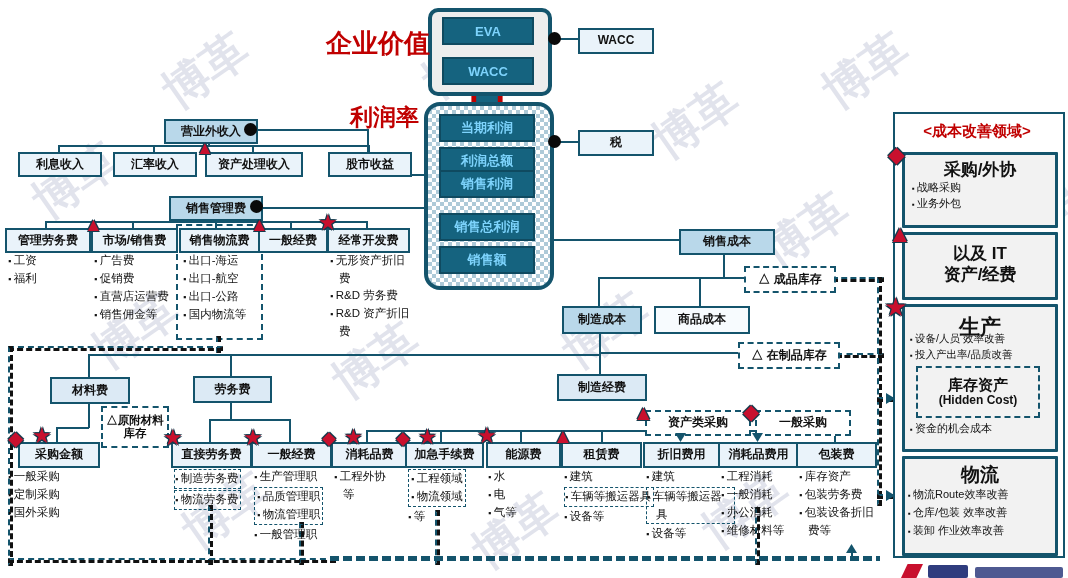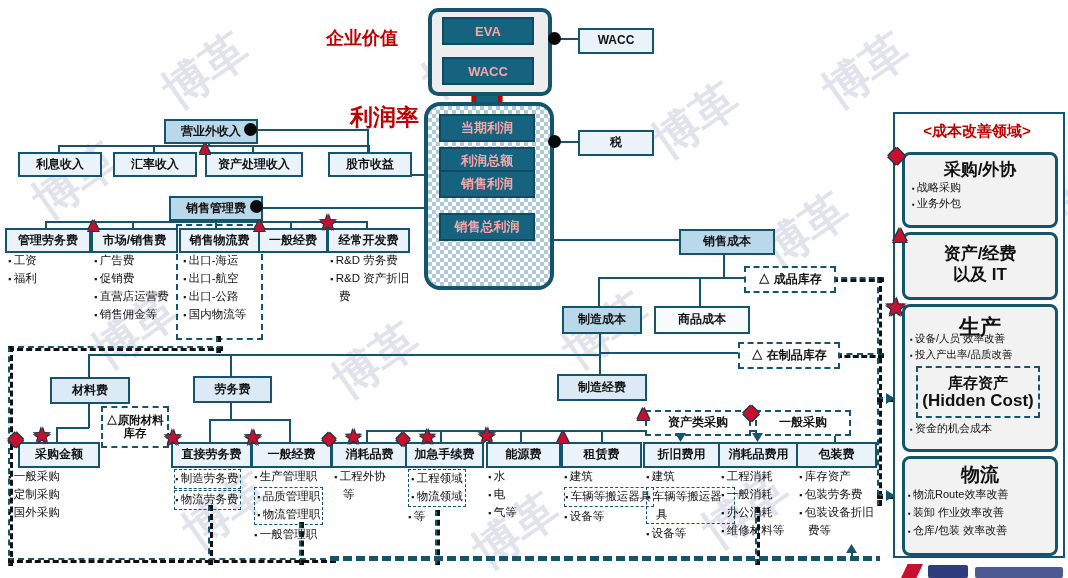--- a/index.html
+++ b/index.html
@@ -66,7 +66,7 @@
   <span class="wm" style="left:950px;top:360px">博革</span>
   <span class="wm" style="left:990px;top:180px">博革</span>
 
-  <div class="redlabel" style="left:326px;top:26px;font-size:18px">企业价值</div>
+  <div class="redlabel" style="left:326px;top:26px;font-size:26px">企业价值</div>
   <div class="evawrap" style="left:428px;top:8px;width:116px;height:80px">
     <div class="darkitem" style="left:10px;top:5px;width:88px;height:24px">EVA</div>
     <div class="darkitem" style="left:10px;top:45px;width:88px;height:24px">WACC</div>

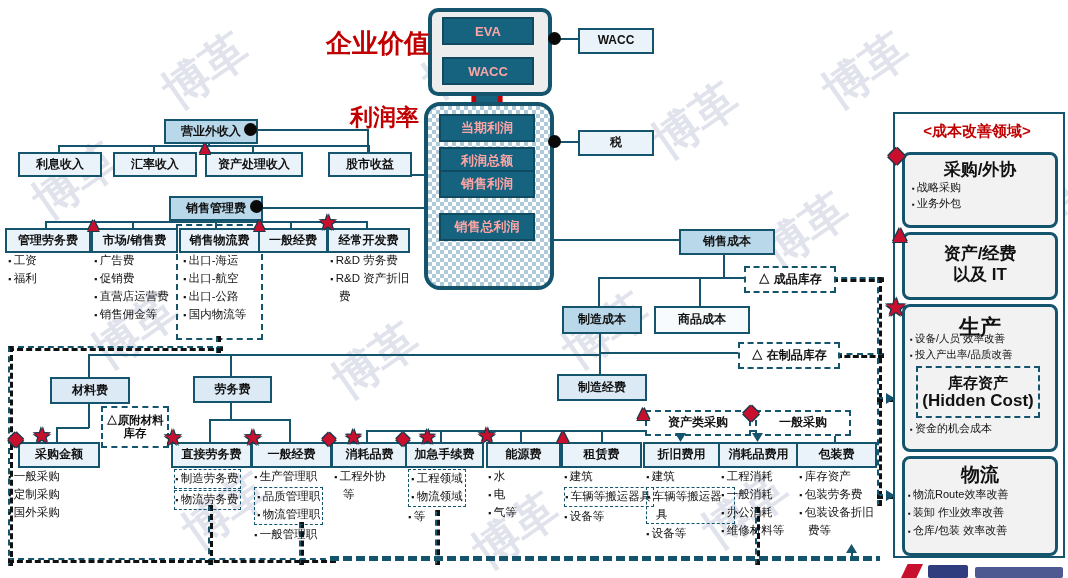--- a/index.html
+++ b/index.html
@@ -22,7 +22,7 @@
   .stackwrap{position:absolute;z-index:2;border:4px solid #14546C;border-radius:16px;
        background:repeating-conic-gradient(#AECAD8 0% 25%,#ffffff 0% 50%);background-size:8px 8px;}
   .evawrap{position:absolute;z-index:2;border:4px solid #14546C;border-radius:10px;background:#EDEDED;}
-  .darkitem{position:absolute;background:#15637F;border:2px solid #0F4A60;color:#fca5a5;font-weight:bold;
+  .darkitem{position:absolute;background:#15637F;border:2px solid #0F4A60;color:#7dd3fc;font-weight:bold;
        font-size:13px;display:flex;align-items:center;justify-content:center;}
   .redlabel{position:absolute;z-index:3;color:#C00000;font-weight:bold;white-space:nowrap;}
   .dot{position:absolute;z-index:3;width:13px;height:13px;border-radius:50%;background:#0A0A0A;}

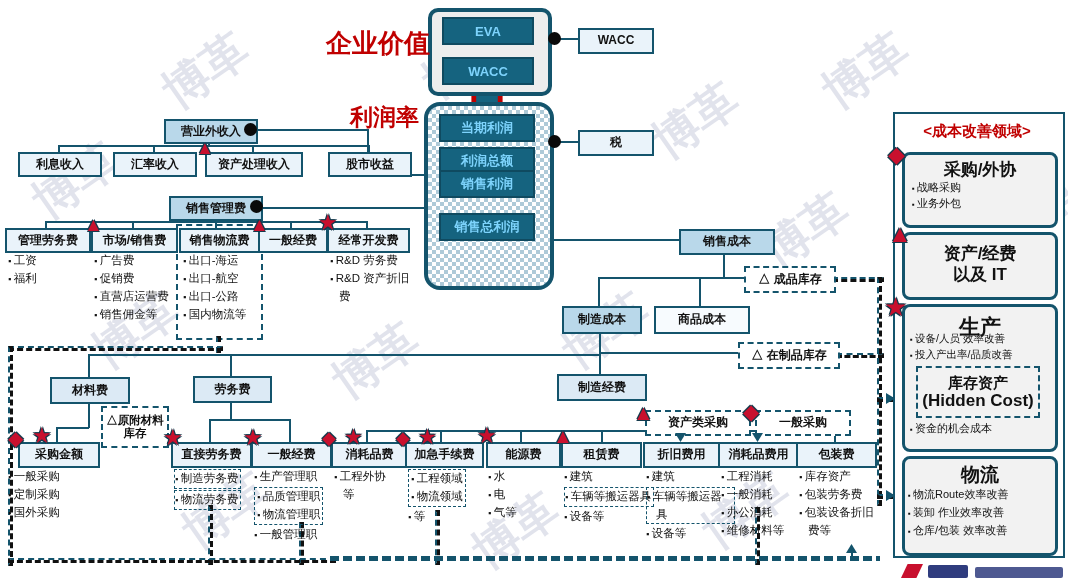--- a/index.html
+++ b/index.html
@@ -39,7 +39,7 @@
   .arr-right{width:9px;height:11px;clip-path:polygon(100% 50%,0 0,0 100%);}
   .arr-up{width:11px;height:9px;clip-path:polygon(50% 0,0 100%,100% 100%);}
   .rpanel{position:absolute;z-index:2;border:2px solid #14546C;background:#fff;}
-  .rsec{position:absolute;z-index:2;border:3px solid #14546C;border-radius:8px;background:#F2F2F2;}
+  .rsec{position:absolute;z-index:2;border:3px solid #14546C;border-radius:1px;background:#F2F2F2;}
   .rtitle{font-weight:bold;text-align:center;}
   .rlist{position:absolute;z-index:3;font-size:10.5px;line-height:15px;}
   .rlist .bi{padding-left:8px;text-indent:-8px;}

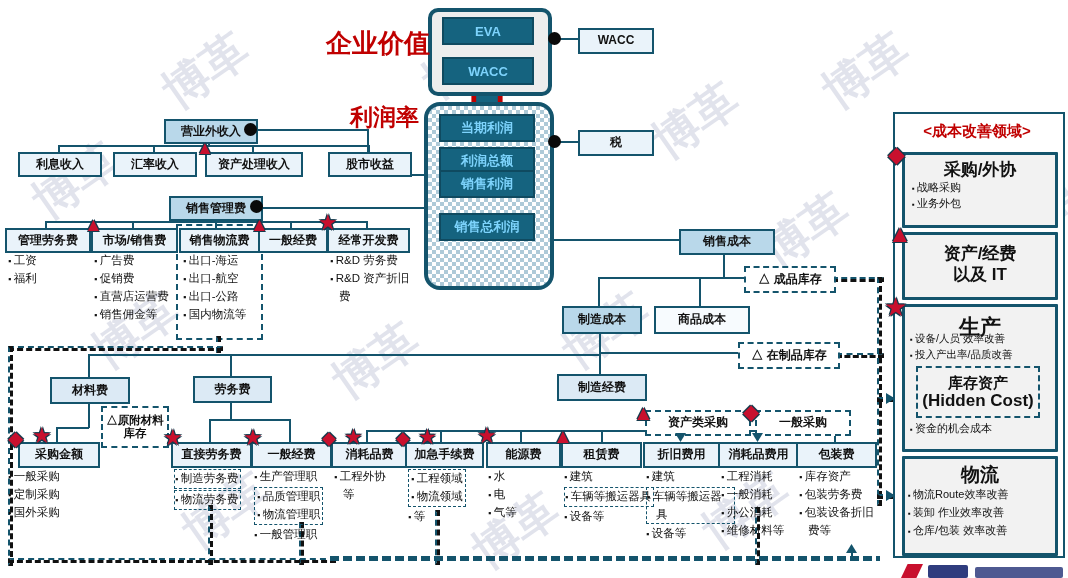--- a/index.html
+++ b/index.html
@@ -145,6 +145,7 @@
     <div class="bi">国内物流等</div>
   </div>
   <div class="blist" style="left:330px;top:252px;width:84px">
+    <div class="bi">无形资产折旧费</div>
     <div class="bi">R&amp;D 劳务费</div>
     <div class="bi">R&amp;D 资产折旧费</div>
   </div>

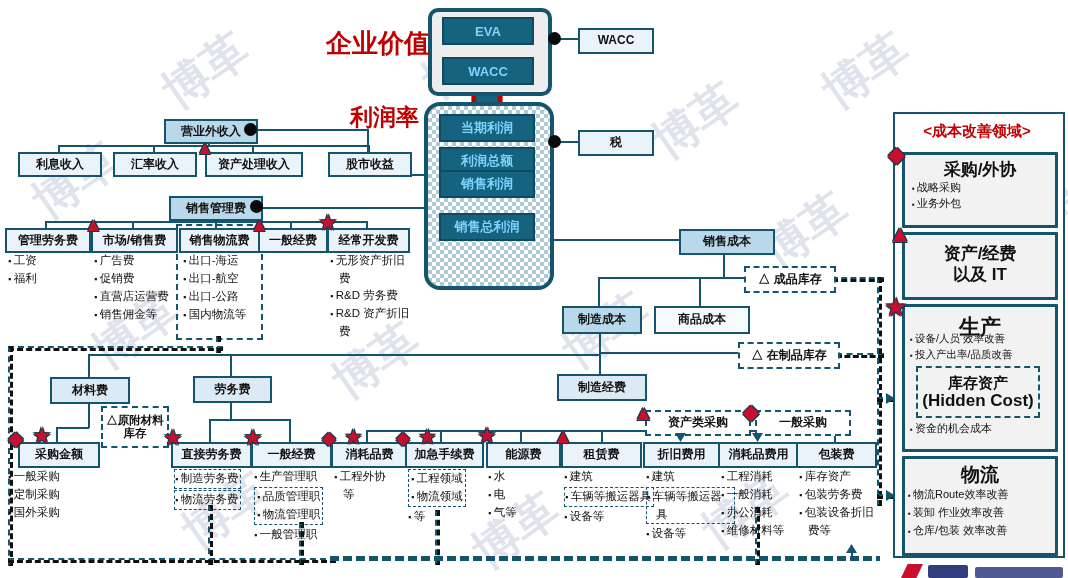--- a/index.html
+++ b/index.html
@@ -84,6 +84,7 @@
     <div class="darkitem" style="left:11px;top:41px;width:92px;height:24px">利润总额</div>
     <div class="darkitem" style="left:11px;top:64px;width:92px;height:24px">销售利润</div>
     <div class="darkitem" style="left:11px;top:107px;width:92px;height:24px">销售总利润</div>
+    <div class="darkitem" style="left:11px;top:140px;width:92px;height:24px">销售额</div>
   </div>
 
   <div class="hl" style="left:546px;top:141px;width:32px"></div>

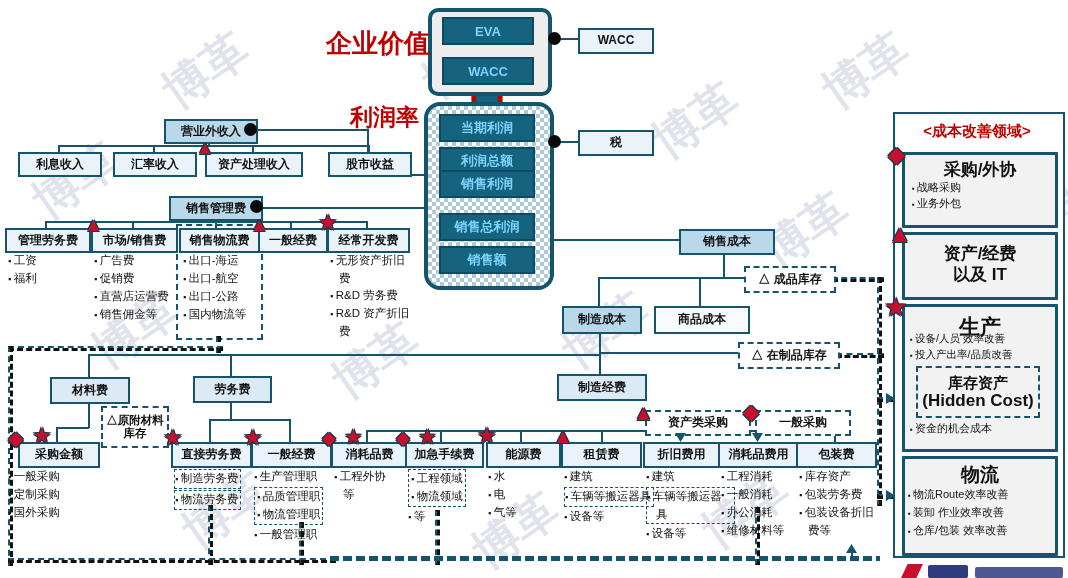--- a/index.html
+++ b/index.html
@@ -303,8 +303,8 @@
 
   <div class="rsec" style="left:902px;top:232px;width:150px;height:62px">
     <div class="rtitle" style="font-size:17px;margin-top:8px;line-height:21px">
+      <div>以及 IT</div>
       <div>资产/经费</div>
-      <div>以及 IT</div>
     </div>
   </div>
   <span class="mk" style="left:888px;top:222px;font-size:24px">▲</span>

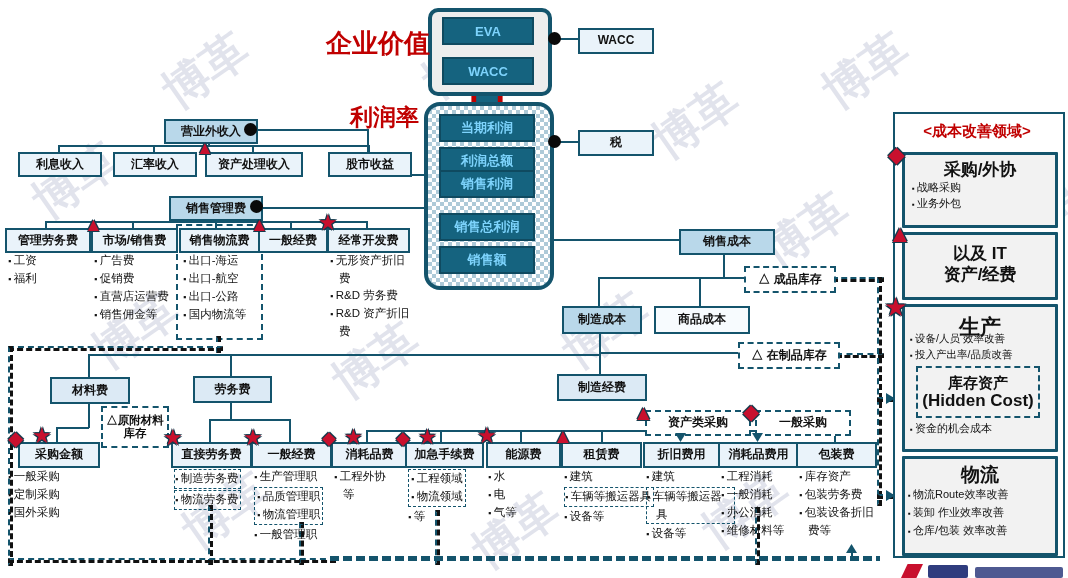--- a/index.html
+++ b/index.html
@@ -319,7 +319,7 @@
   </div>
   <div class="dashbox" style="left:916px;top:366px;width:120px;height:48px;flex-direction:column;background:#F2F2F2">
     <div style="font-size:15px">库存资产</div>
-    <div style="font-size:17px">(Hidden Cost)</div>
+    <div style="font-size:12px">(Hidden Cost)</div>
   </div>
   <div class="rlist" style="left:910px;top:421px;width:138px;font-size:11px">
     <div class="bi">资金的机会成本</div>

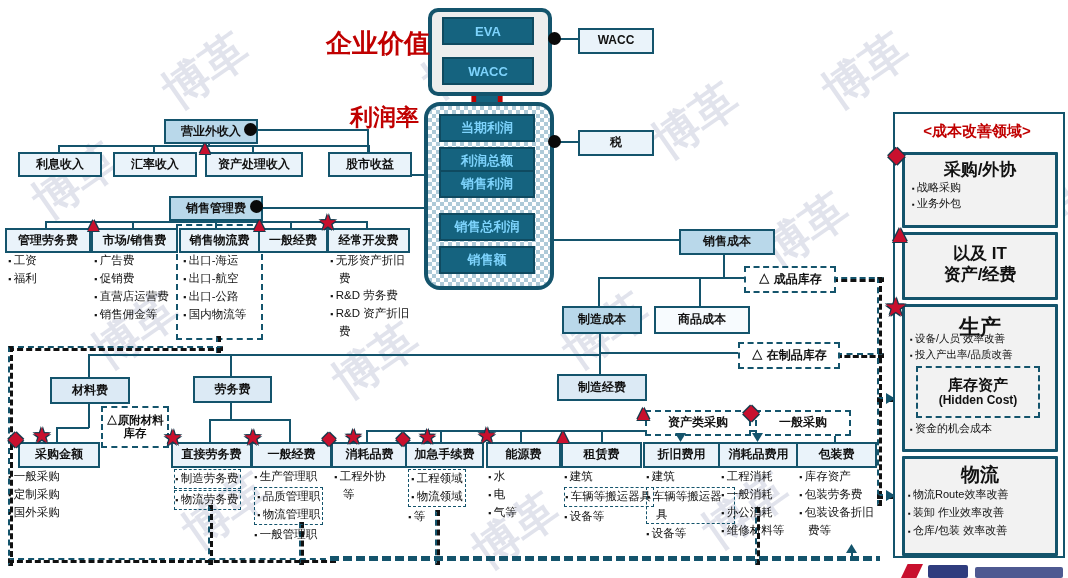--- a/index.html
+++ b/index.html
@@ -330,8 +330,8 @@
   </div>
   <div class="rlist" style="left:908px;top:486px;width:140px;font-size:11px;line-height:17px">
     <div class="bi">物流Route效率改善</div>
+    <div class="bi">仓库/包装 效率改善</div>
     <div class="bi">装卸 作业效率改善</div>
-    <div class="bi">仓库/包装 效率改善</div>
   </div>
 
   <div class="logo" style="left:901px;top:564px;width:22px;height:14px;background:#C8102E;

